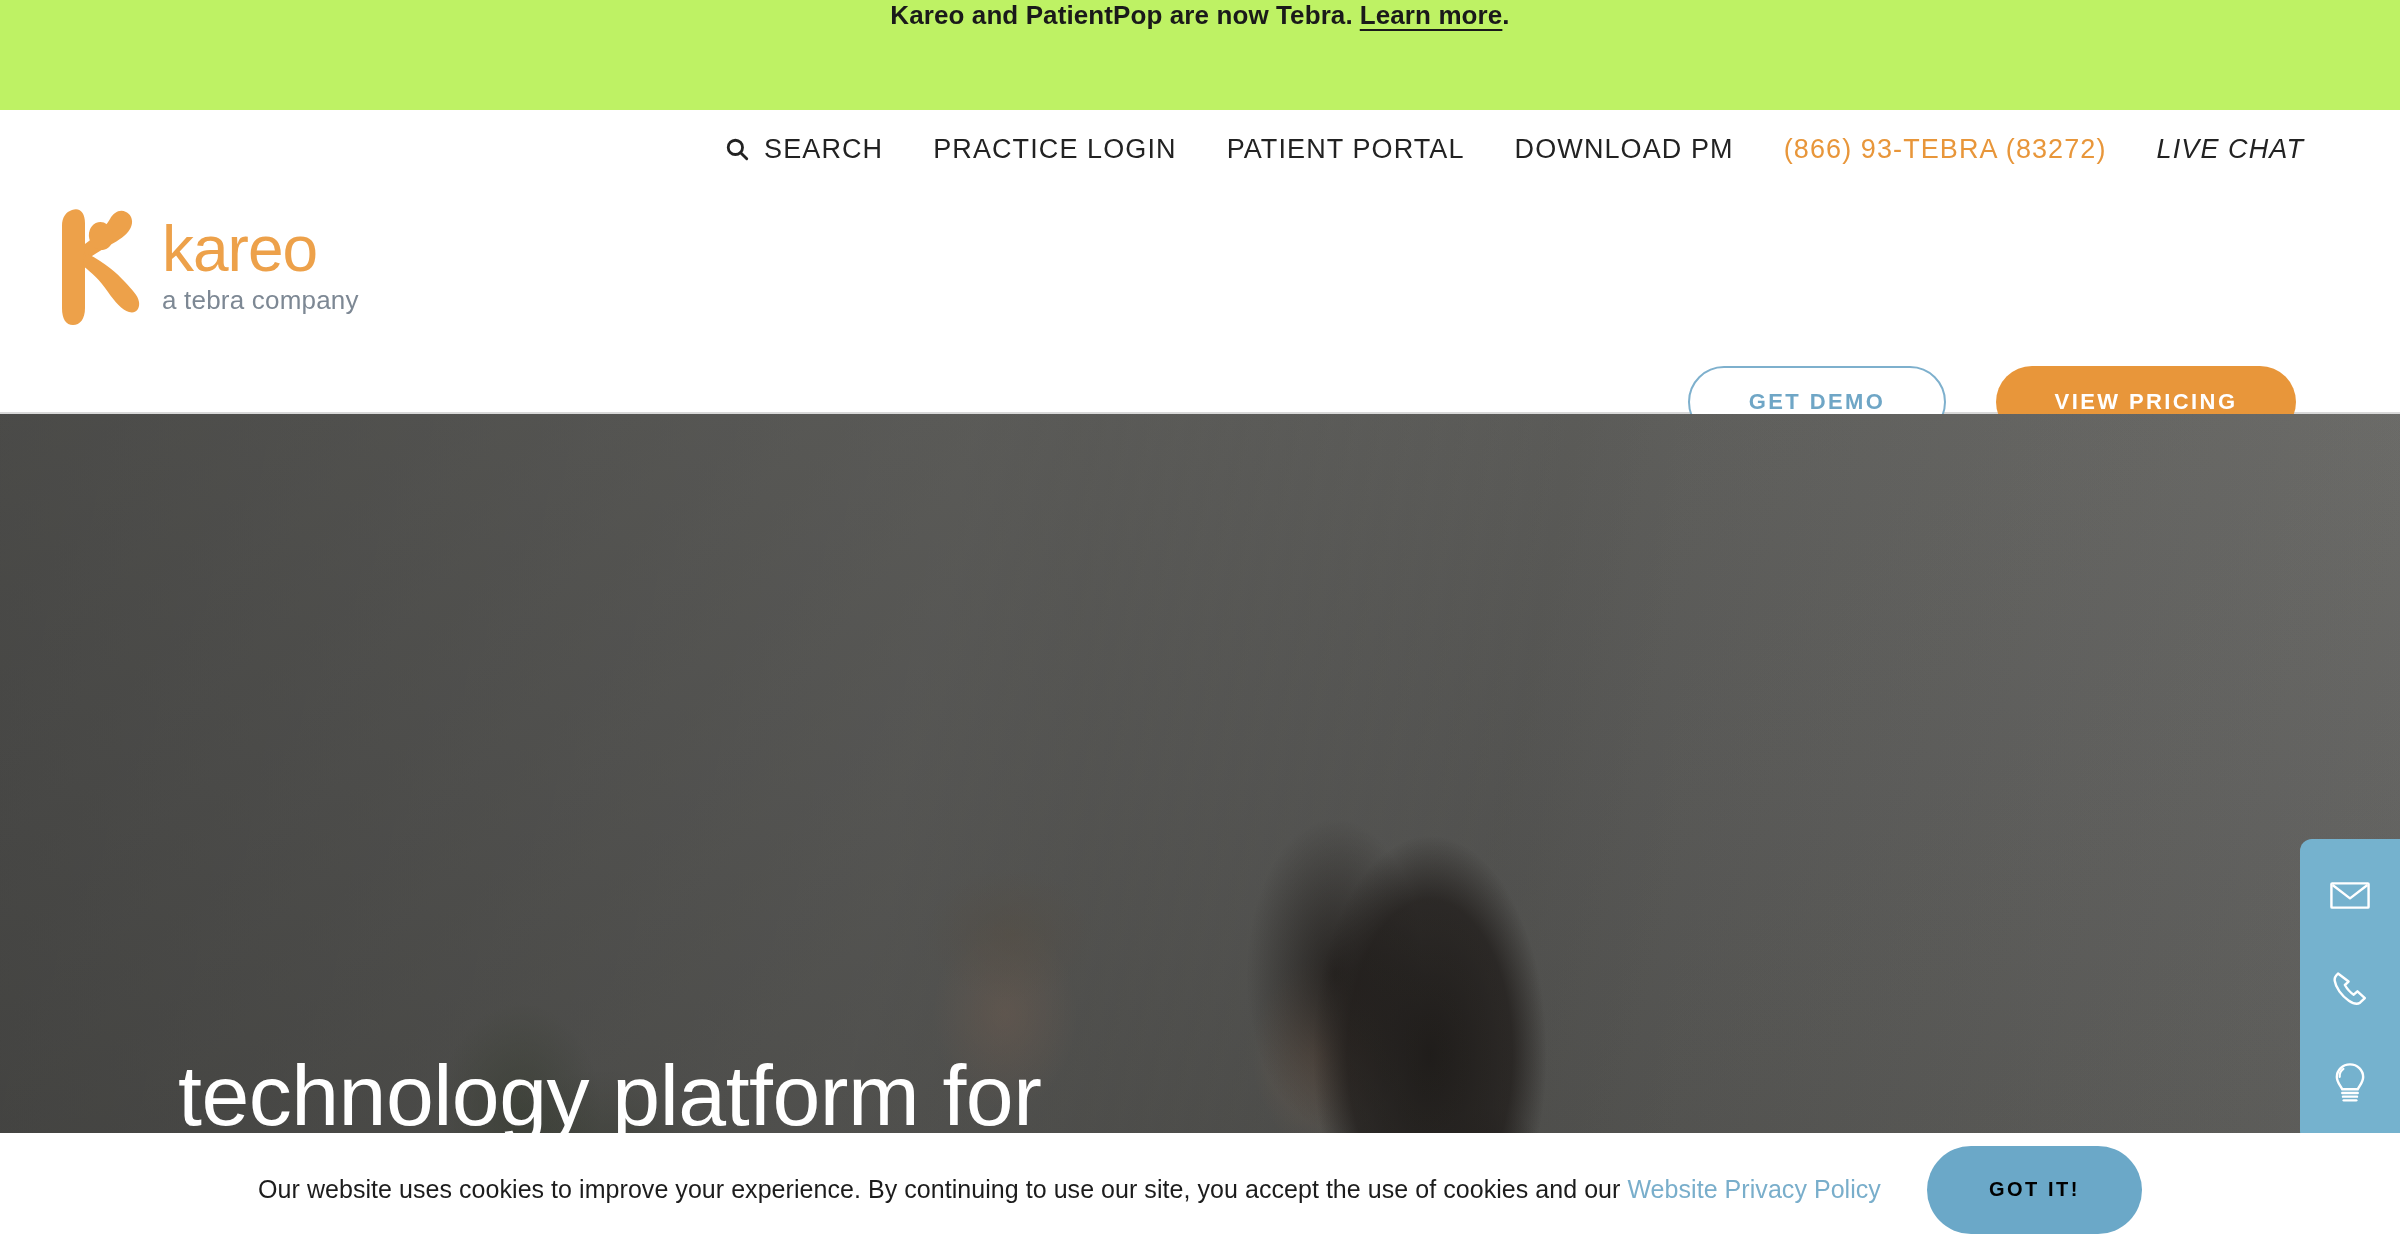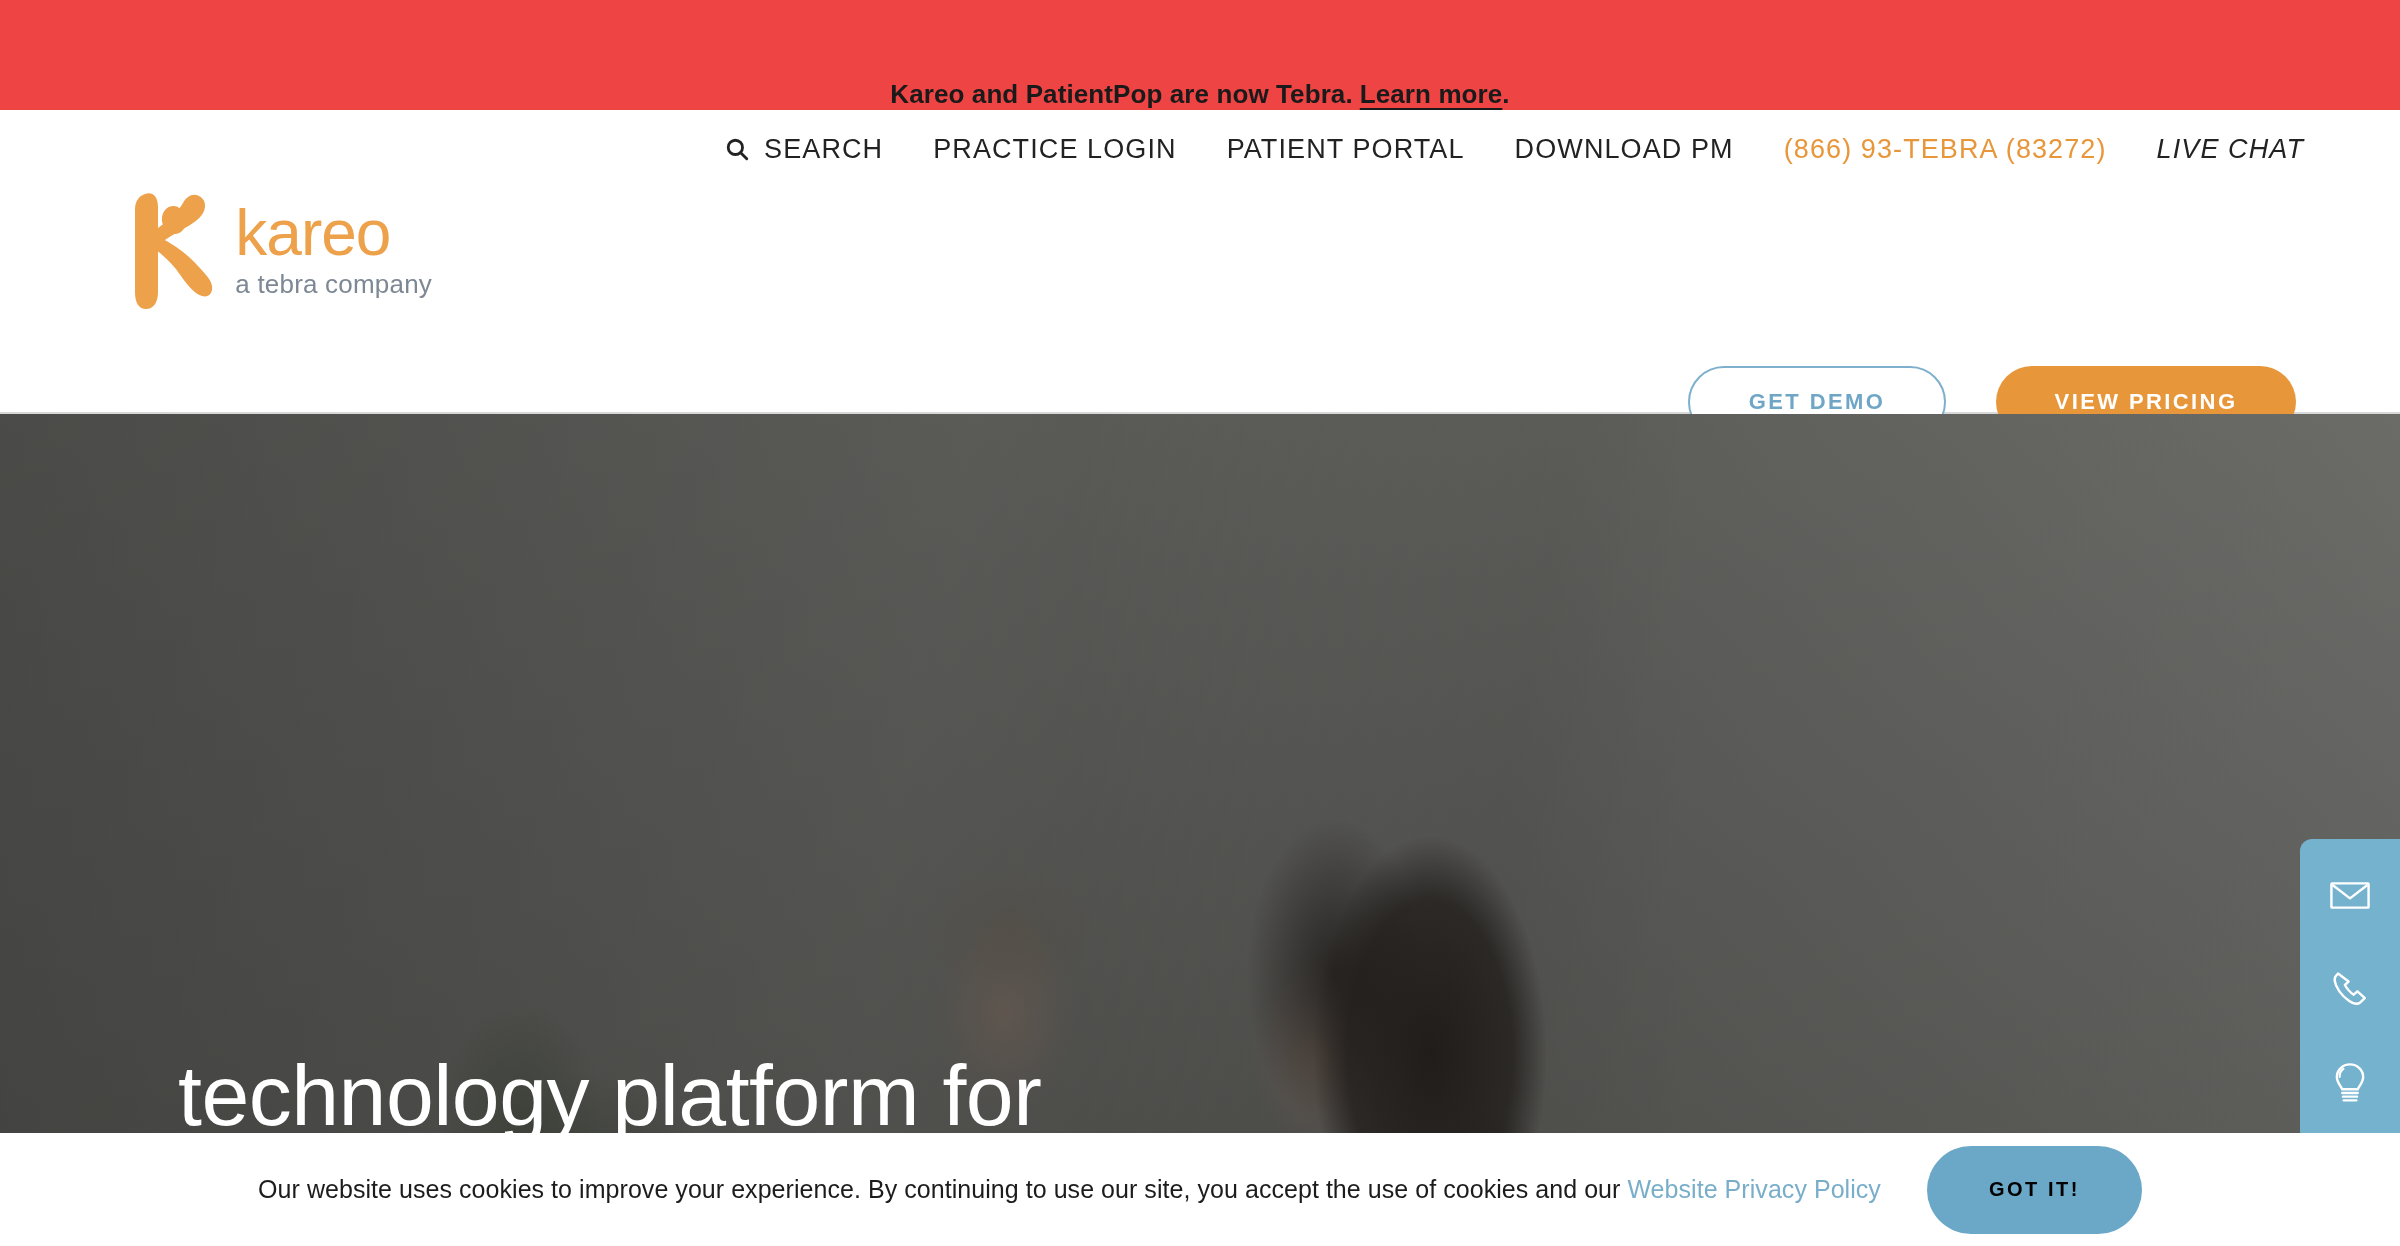--- a/index.html
+++ b/index.html
@@ -15,9 +15,9 @@
   
   .announcement {
     height: 110px;
-    background: #ef4444;
-    display: flex;
-    align-items: flex-end;
+    background: #bef264;
+    display: flex;
+    align-items: flex-start;
     justify-content: center;
     color: #1a1a1a;
     font-size: 26px;

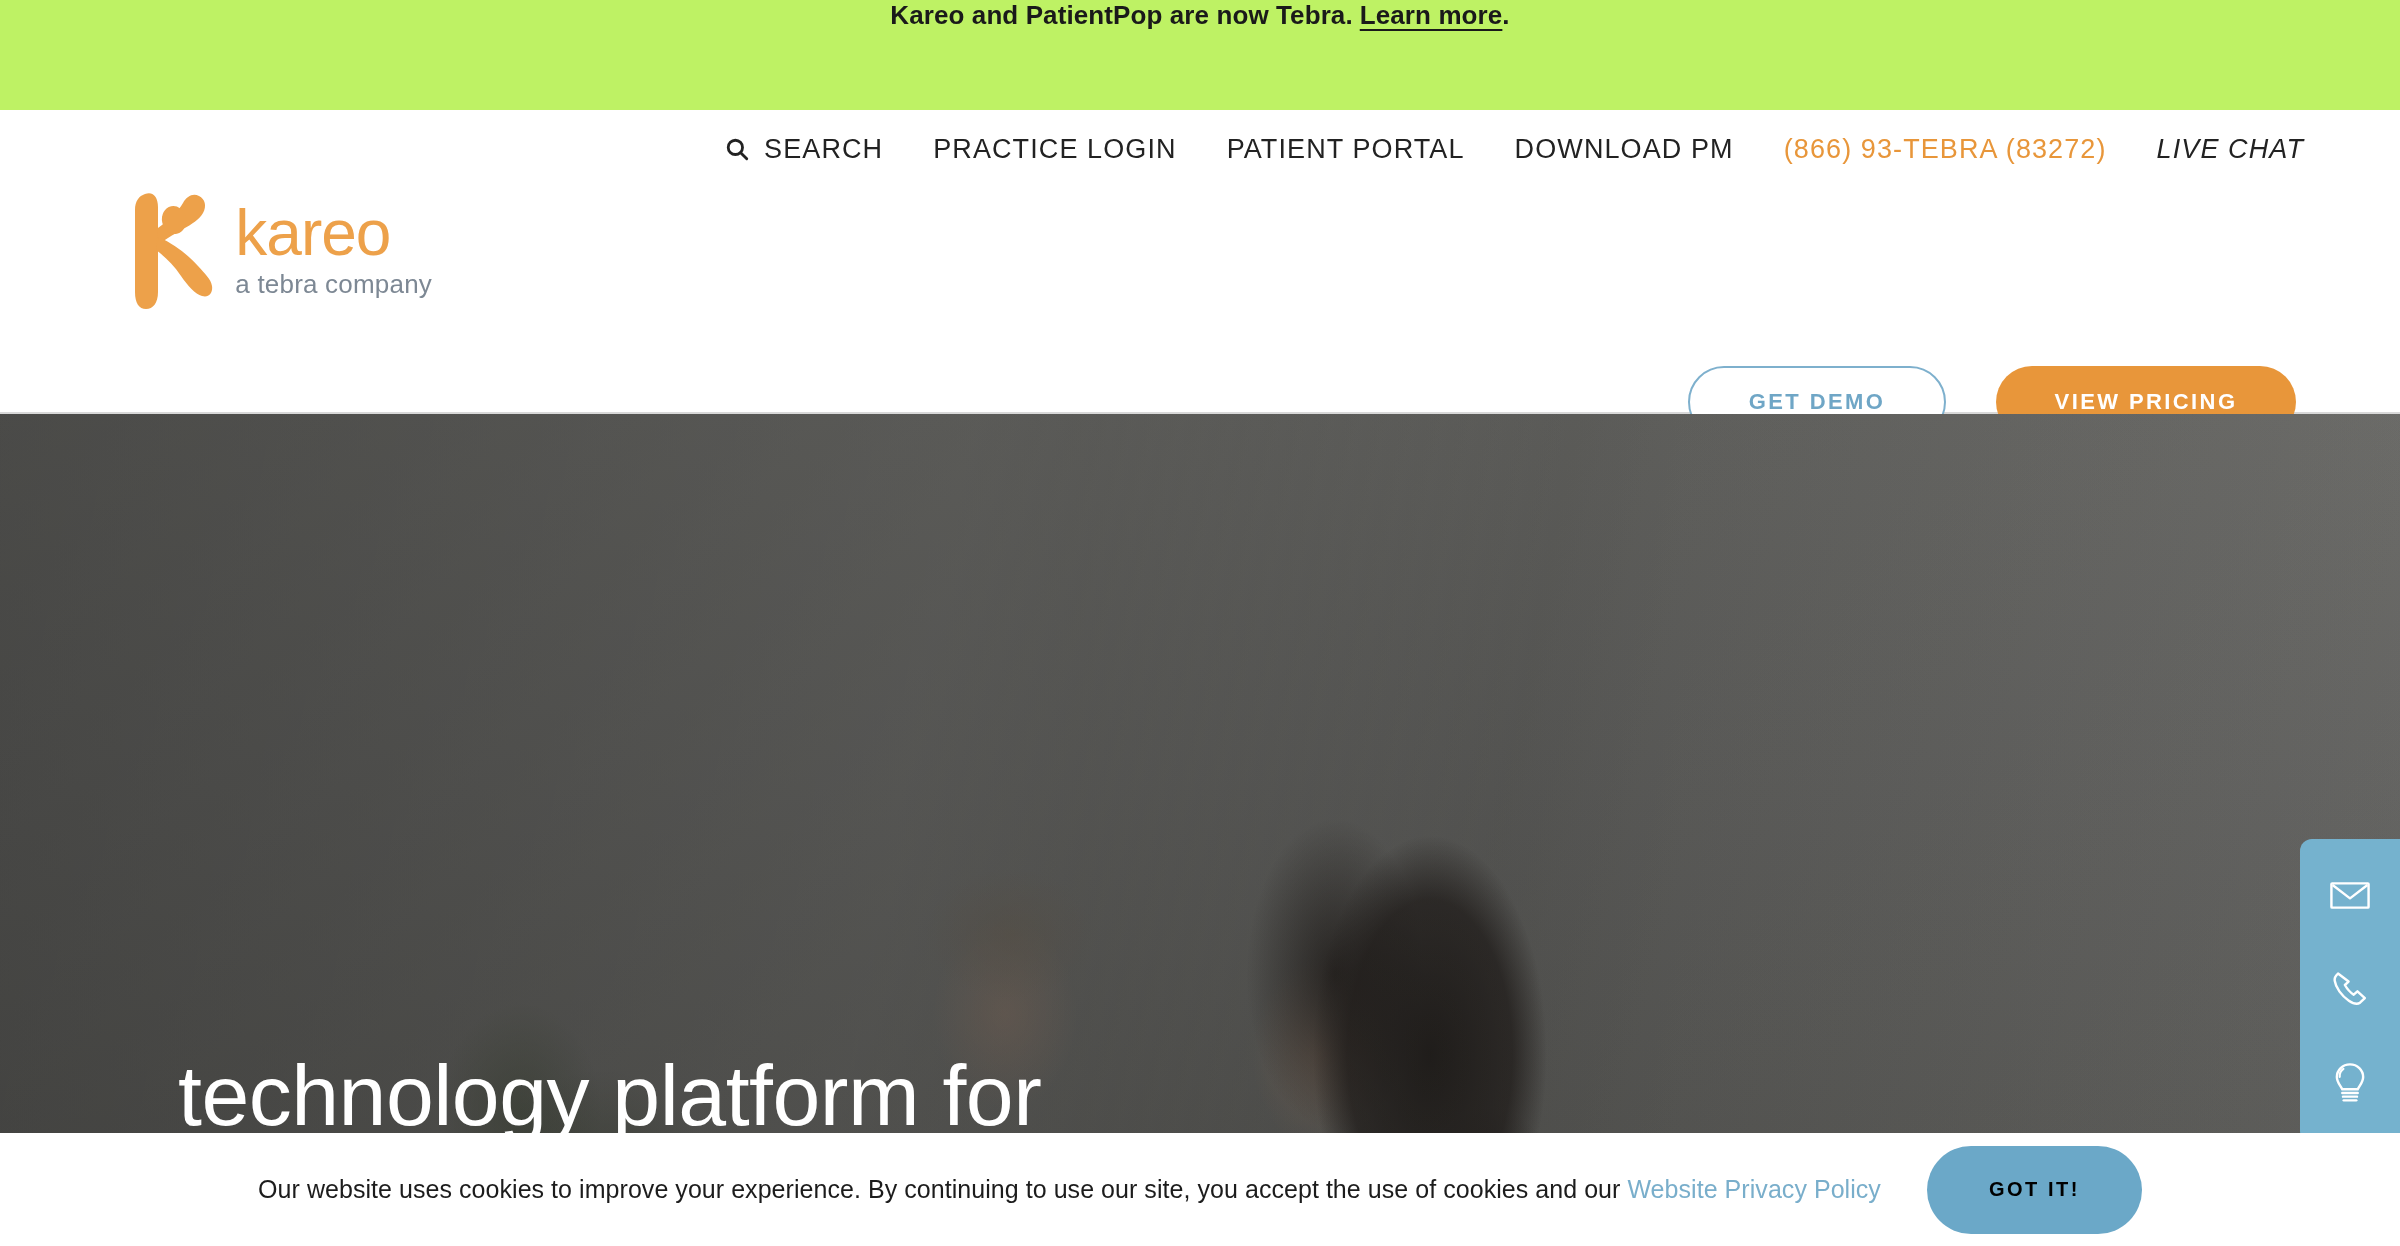--- a/index.html
+++ b/index.html
@@ -74,13 +74,12 @@
   .logo-block {
     position: absolute;
     left: 62px;
-    top: 60px;
+    top: 76px;
     width: 370px;
     height: 160px;
     display: flex;
     align-items: center;
     cursor: pointer;
-    justify-content: flex-end;
   }
   .logo-mark { width: 78px; height: 125px; flex: 0 0 auto; }
   .logo-text { margin-left: 22px; padding-top: 4px; }

